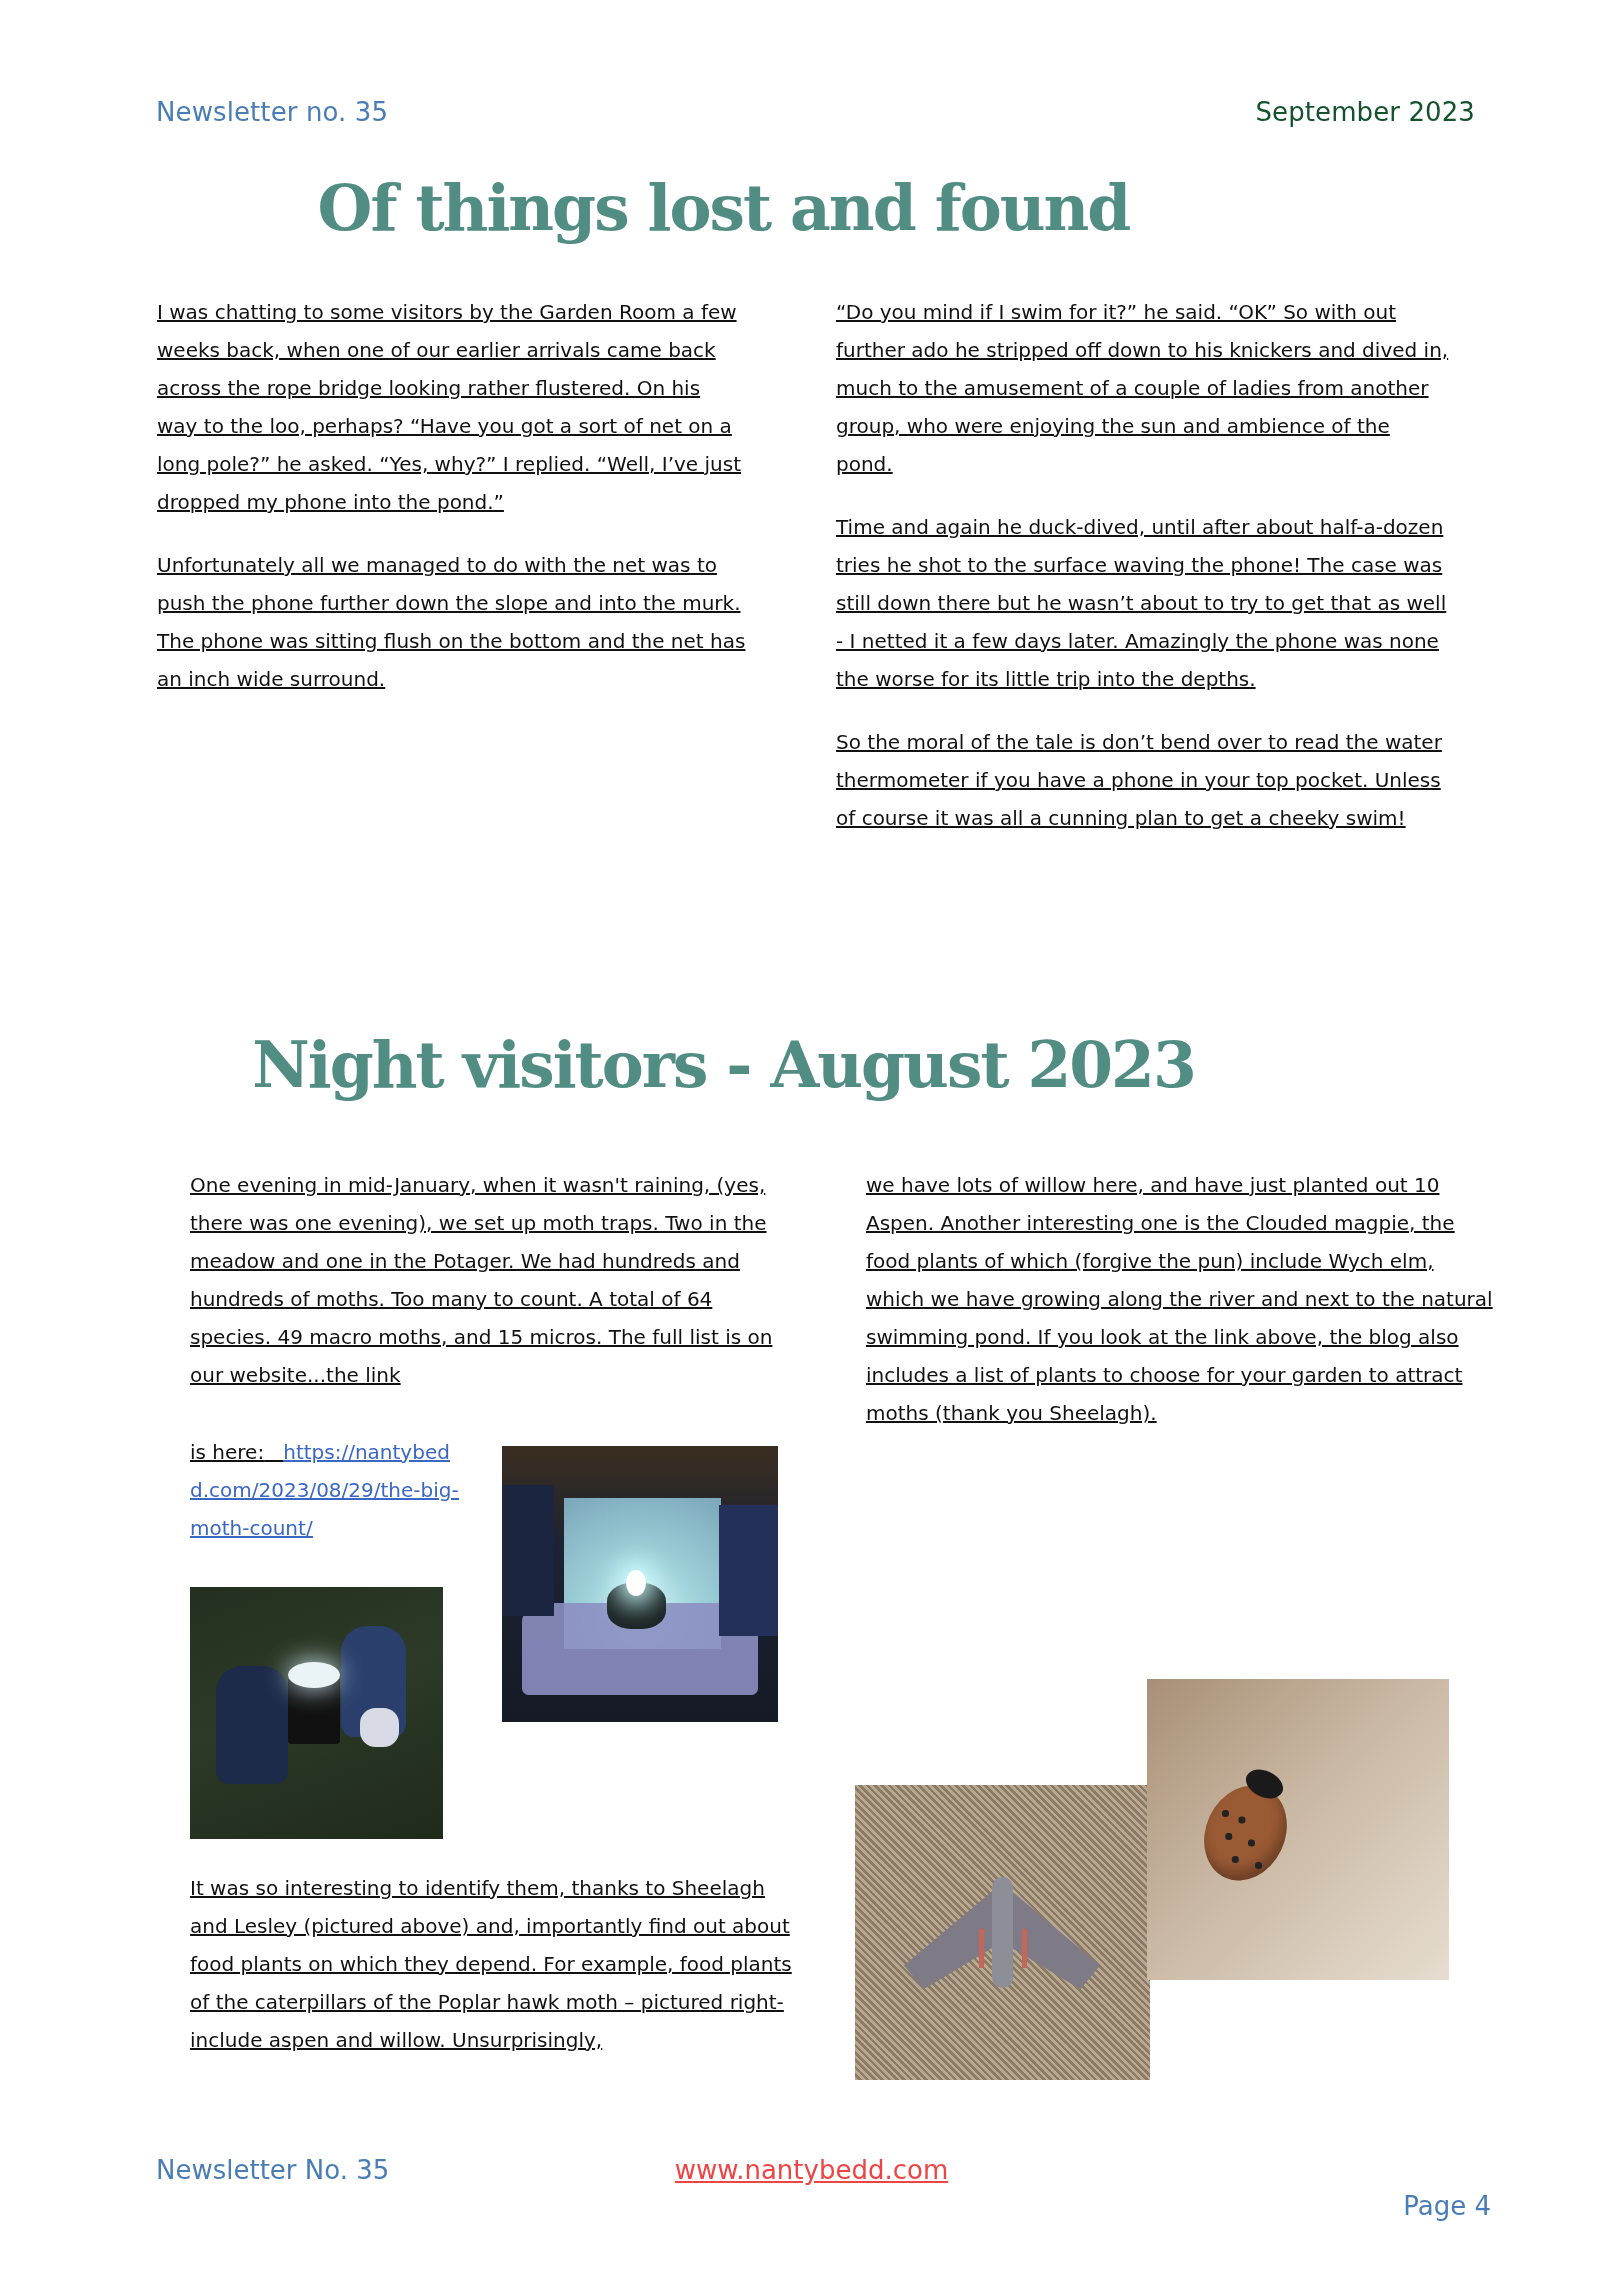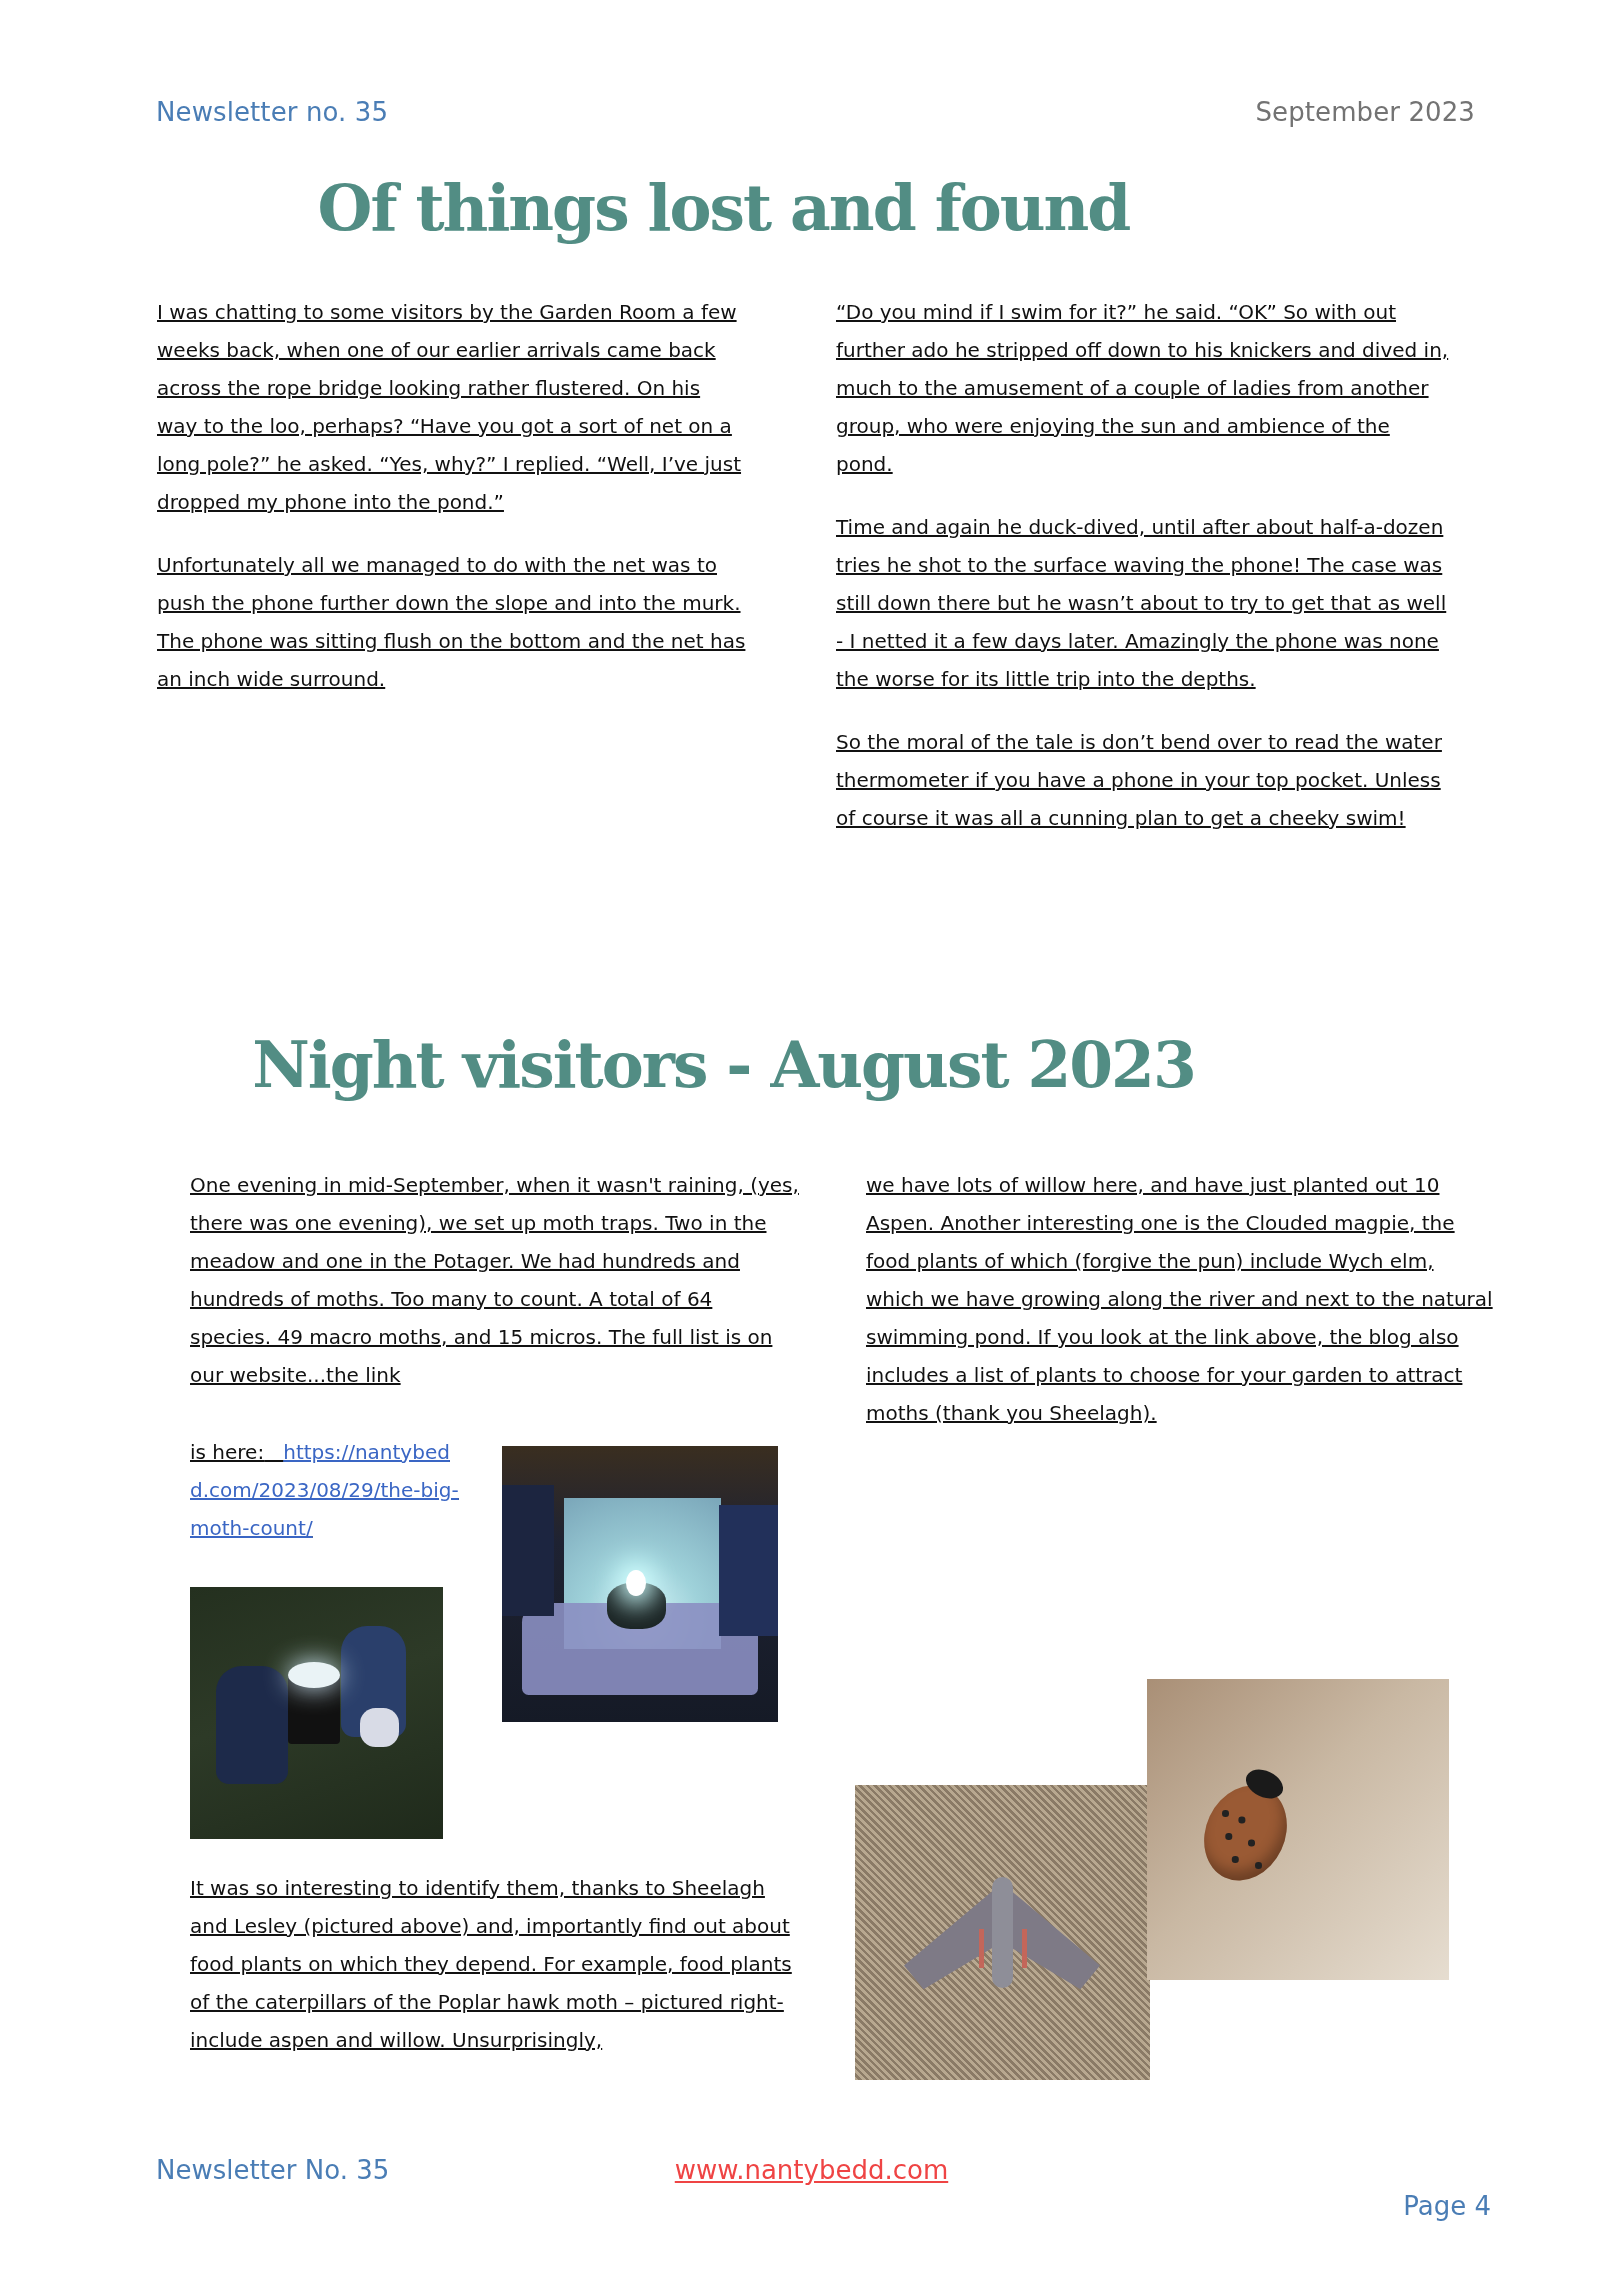--- a/index.html
+++ b/index.html
@@ -8,7 +8,7 @@
   .abs { position:absolute; }
   .hdr { font-size:26px; top:97px; letter-spacing:0.1px; }
   .hdr-left { left:156px; color:#4a7db5; }
-  .hdr-right { right:148px; color:#737373; }
+  .hdr-right { right:148px; color:#14532d; }
   .title { left:0; width:1447px; text-align:center; color:#528d84;
            font-family:"DejaVu Serif", "Liberation Serif", serif; font-weight:bold;
            letter-spacing:-2px; }

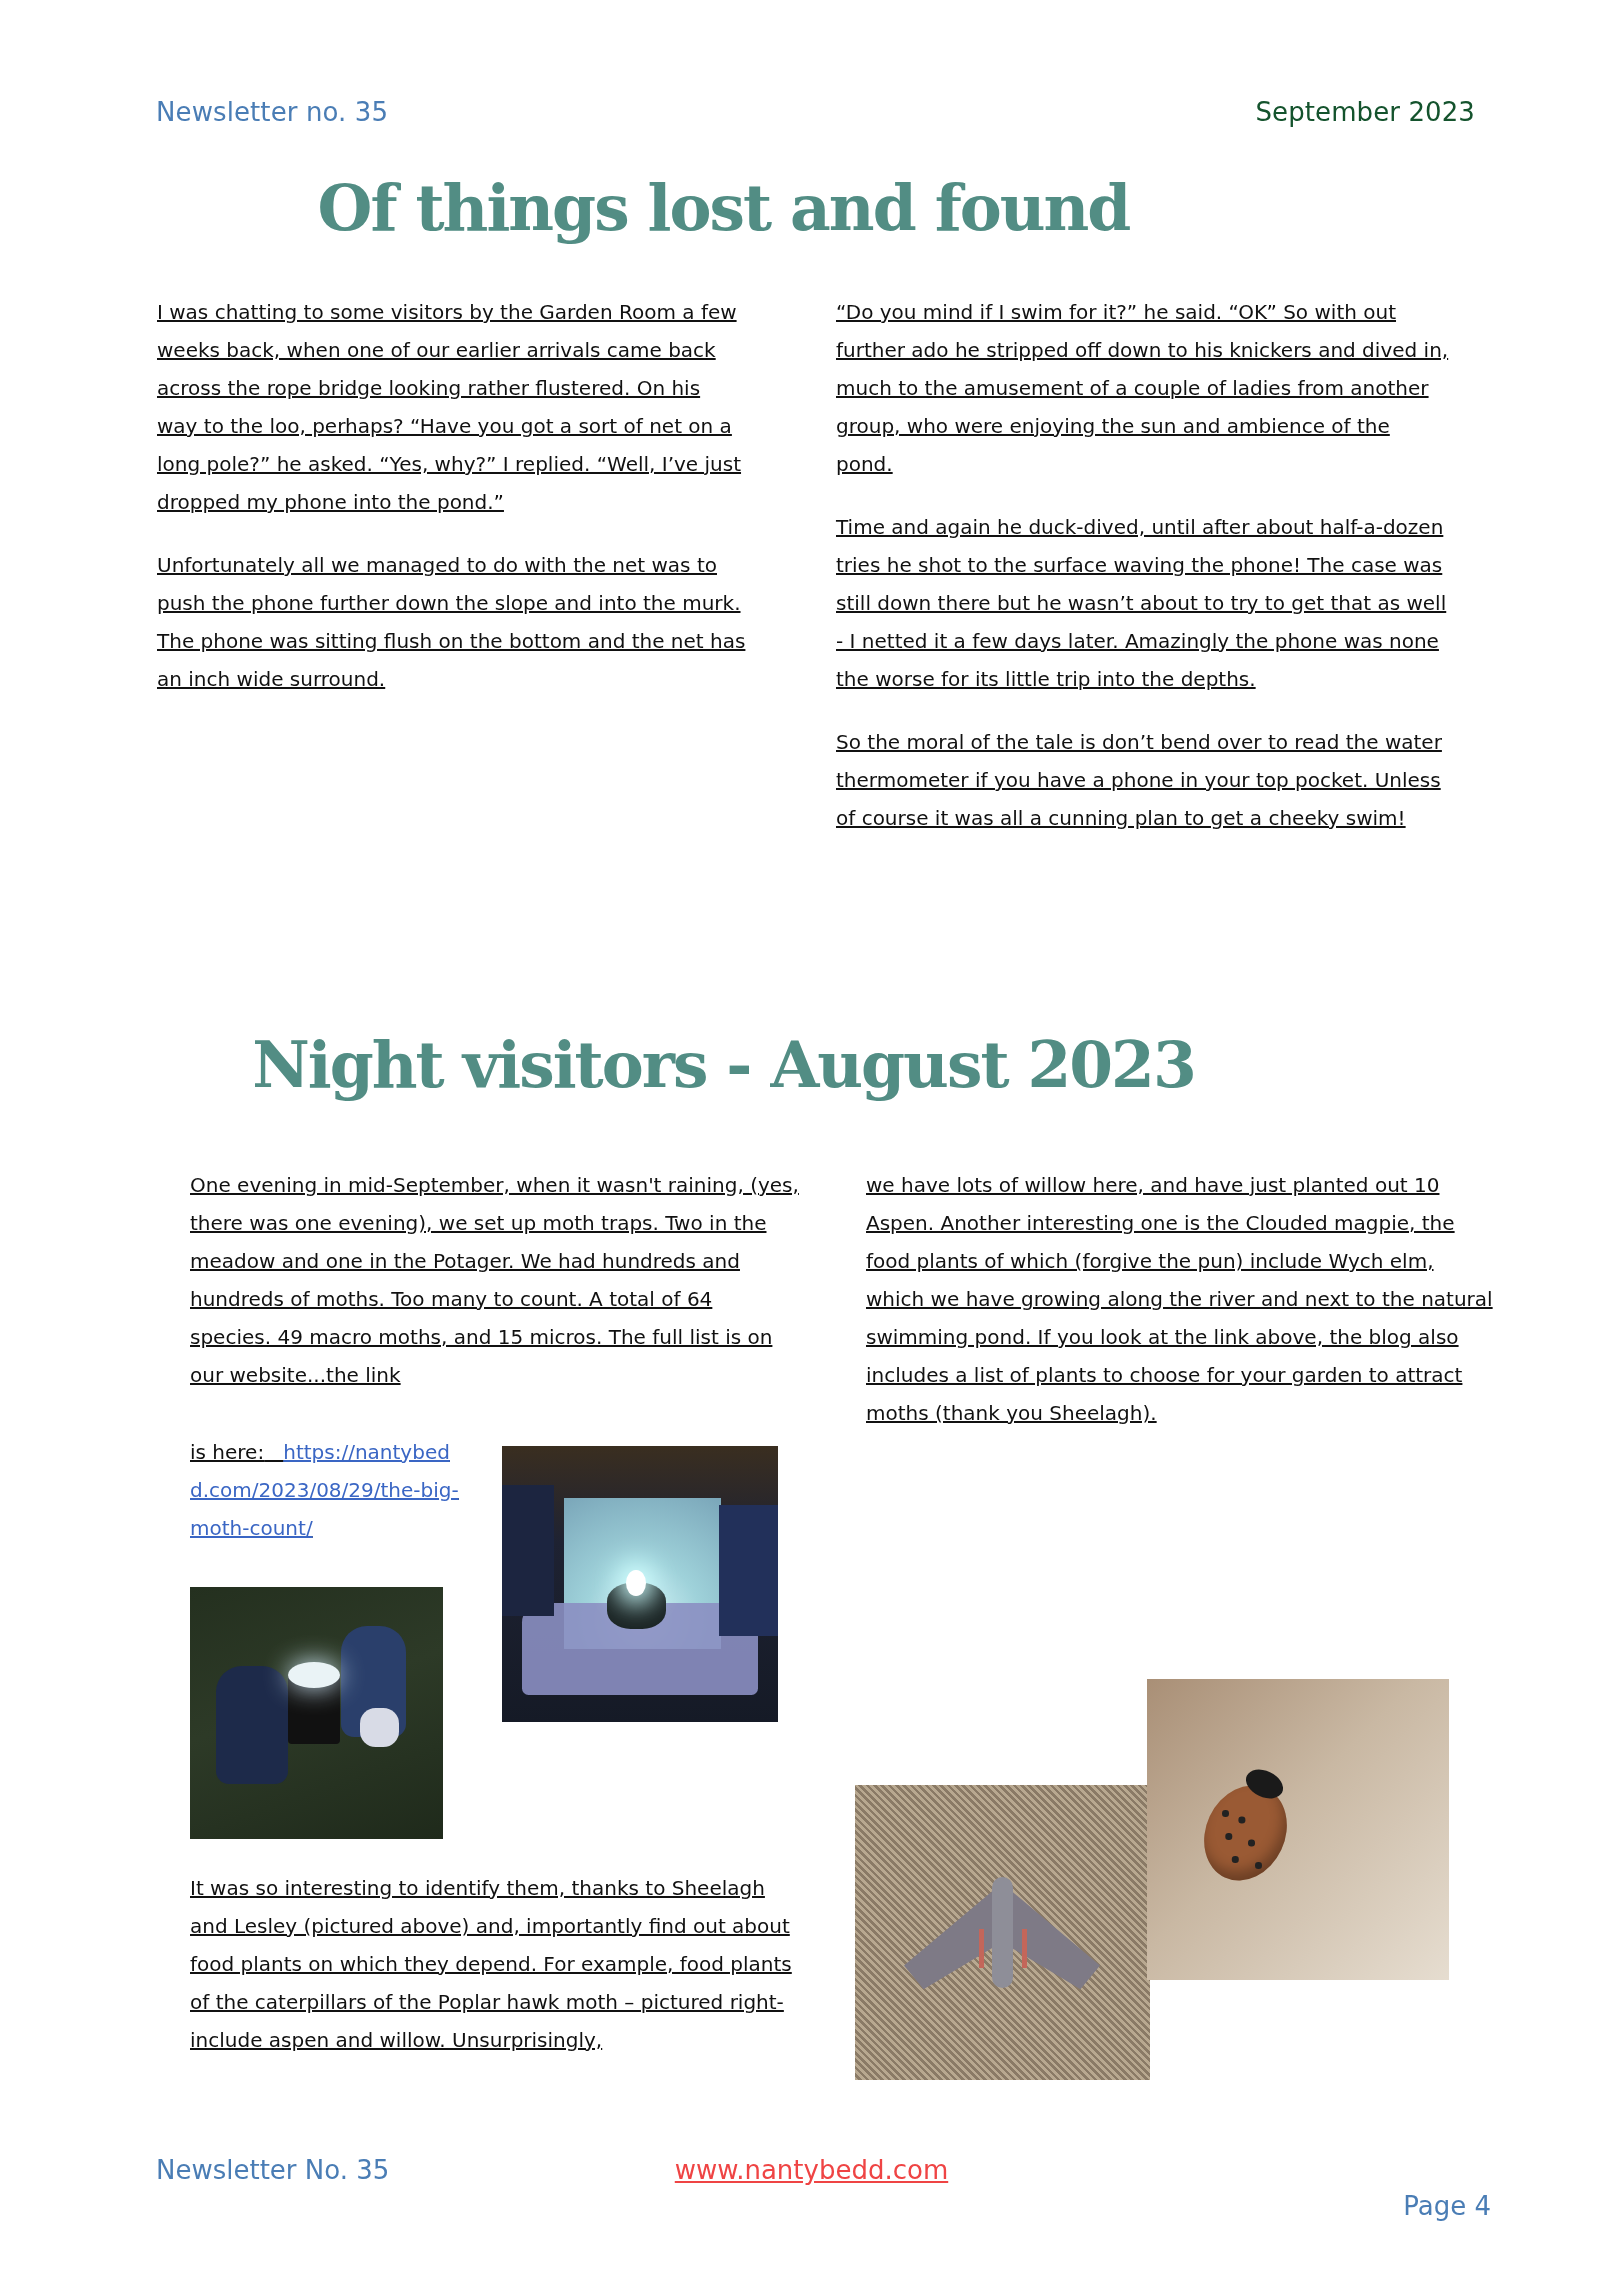--- a/index.html
+++ b/index.html
@@ -52,7 +52,7 @@
 <div class="abs title title2">Night visitors - August 2023</div>
 
 <div class="abs col s2-left-top">
-  <p style="margin:0">One evening in mid-September, when it wasn't raining, (yes, there was one evening), we set up moth traps. Two in the meadow and one in the Potager. We had hundreds and hundreds of moths. Too many to count. A total of 64 species. 49 macro moths, and 15 micros. The full list is on our website...the link</p>
+  <p style="margin:0">One evening in mid-January, when it wasn't raining, (yes, there was one evening), we set up moth traps. Two in the meadow and one in the Potager. We had hundreds and hundreds of moths. Too many to count. A total of 64 species. 49 macro moths, and 15 micros. The full list is on our website...the link</p>
 </div>
 
 <div class="abs col s2-link">

